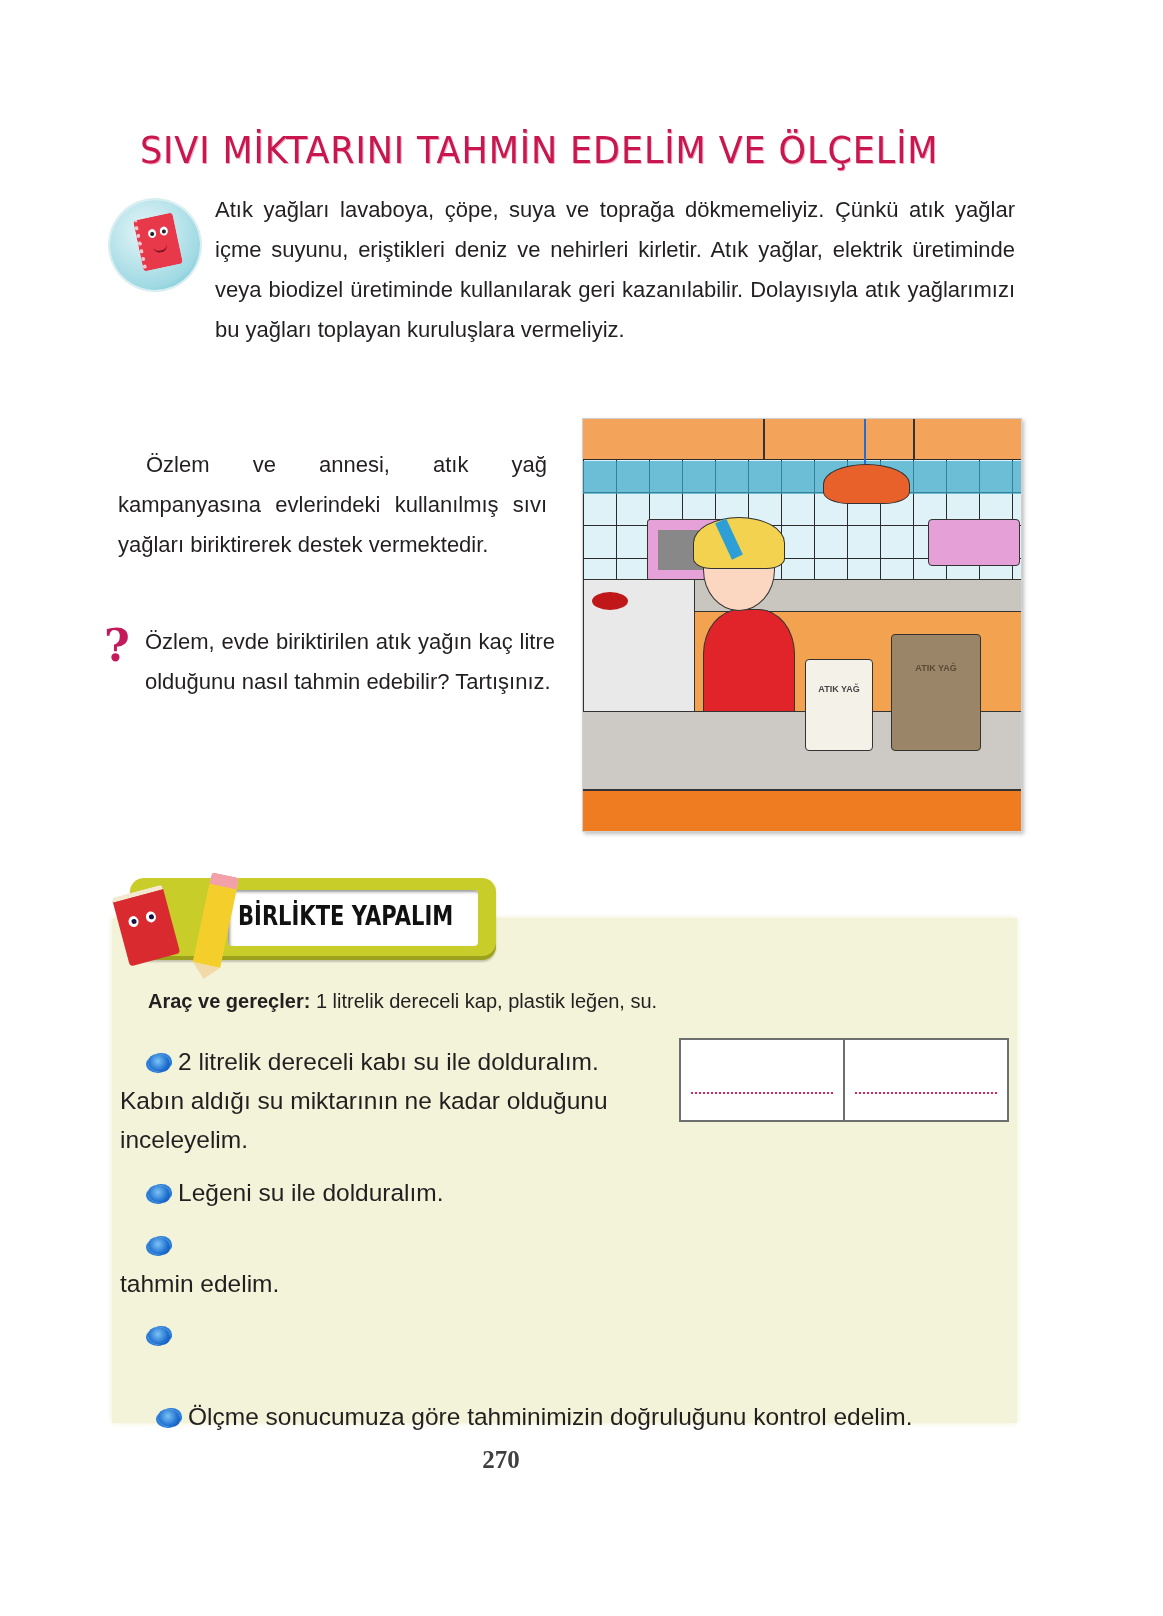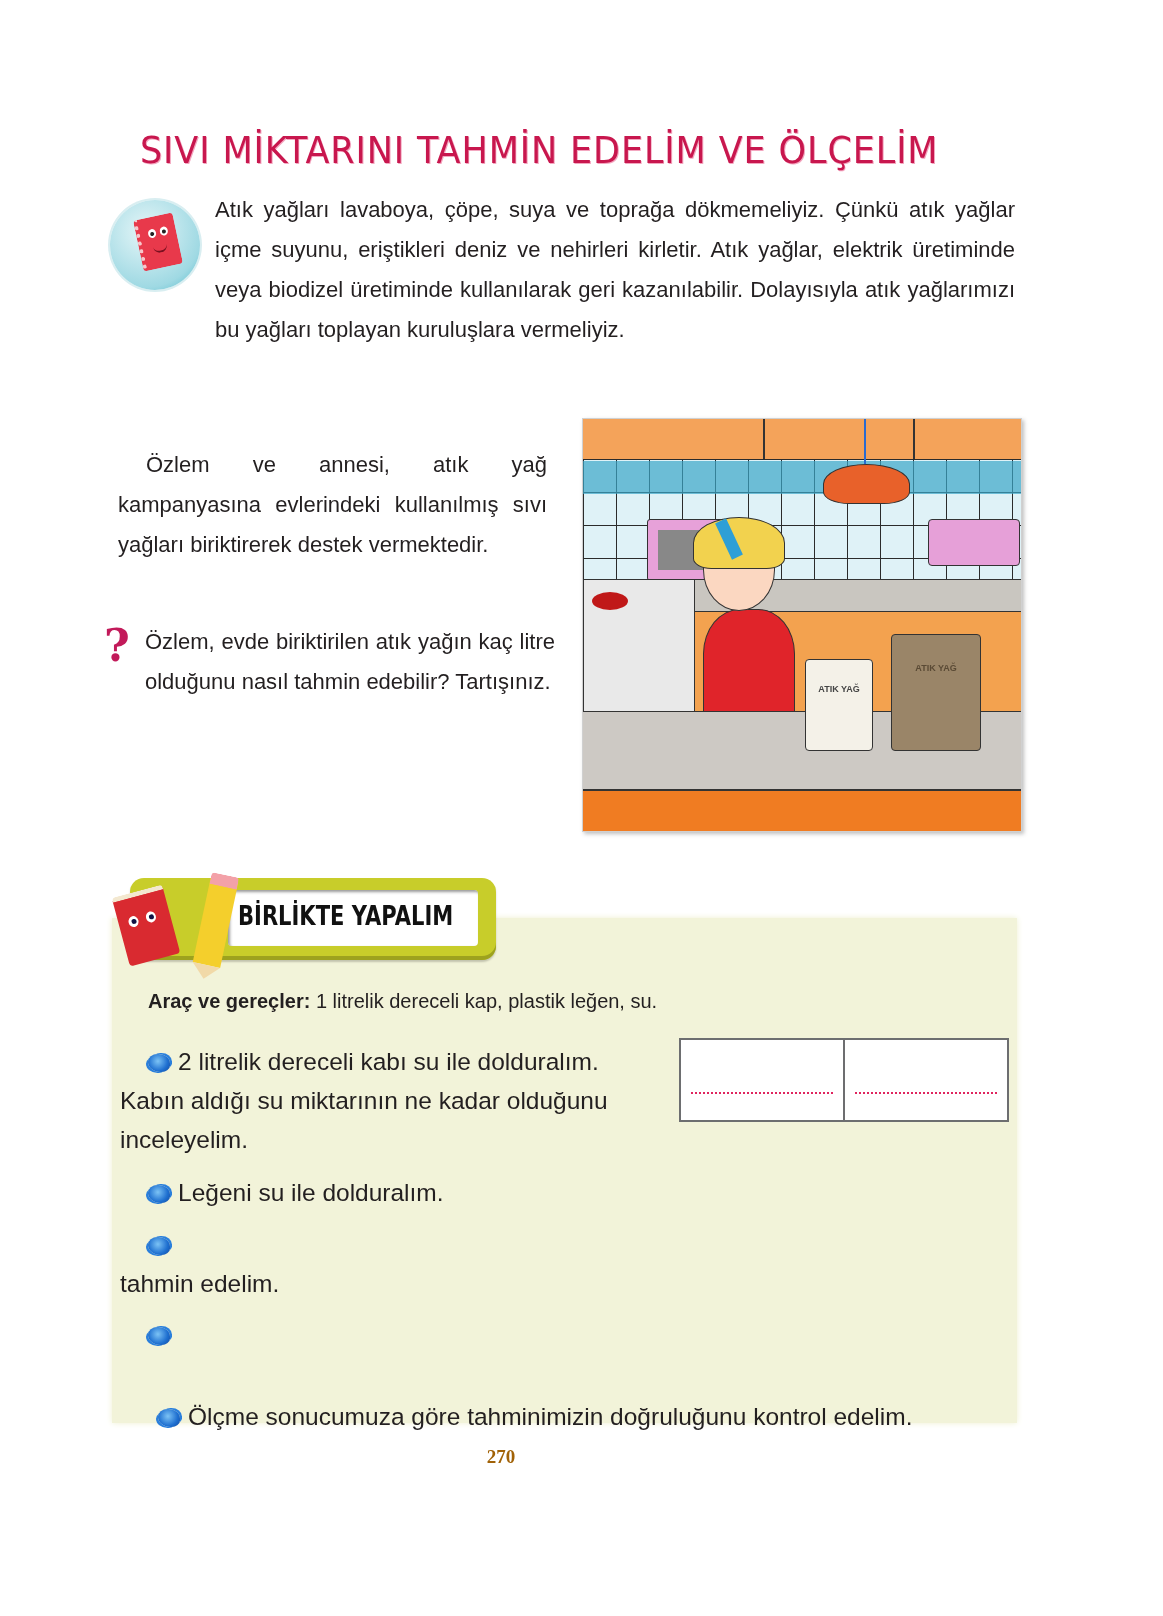--- a/index.html
+++ b/index.html
@@ -86,7 +86,7 @@
   table.result tr.head td{height:72px;}
   table.result tr.body td{height:80px;vertical-align:bottom;}
   .dots{display:block;margin:0 10px 26px;border-bottom:2px dotted #e0245e;height:0;}
-  .page-num{left:0;width:1002px;top:1446px;text-align:center;font-family:"Liberation Serif", serif;font-weight:bold;font-size:19px;color:#a16207;}
+  .page-num{left:0;width:1002px;top:1446px;text-align:center;font-family:"Liberation Serif", serif;font-weight:bold;font-size:25px;color:#404040;}
 </style>
 </head>
 <body>

